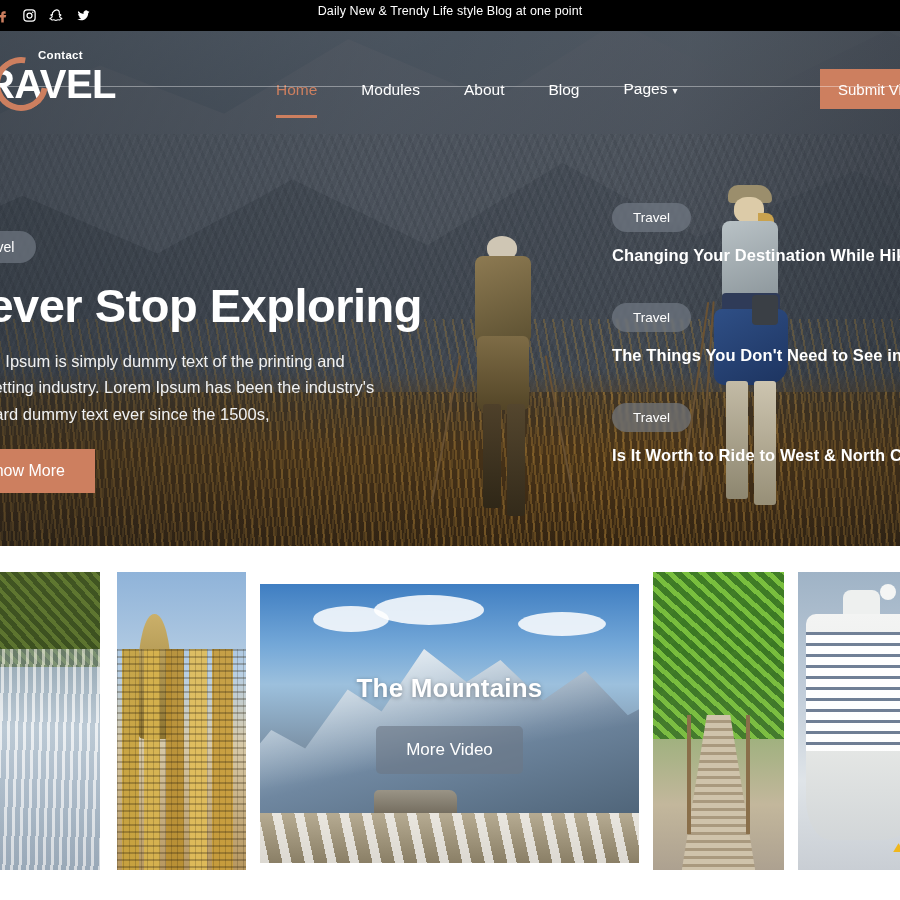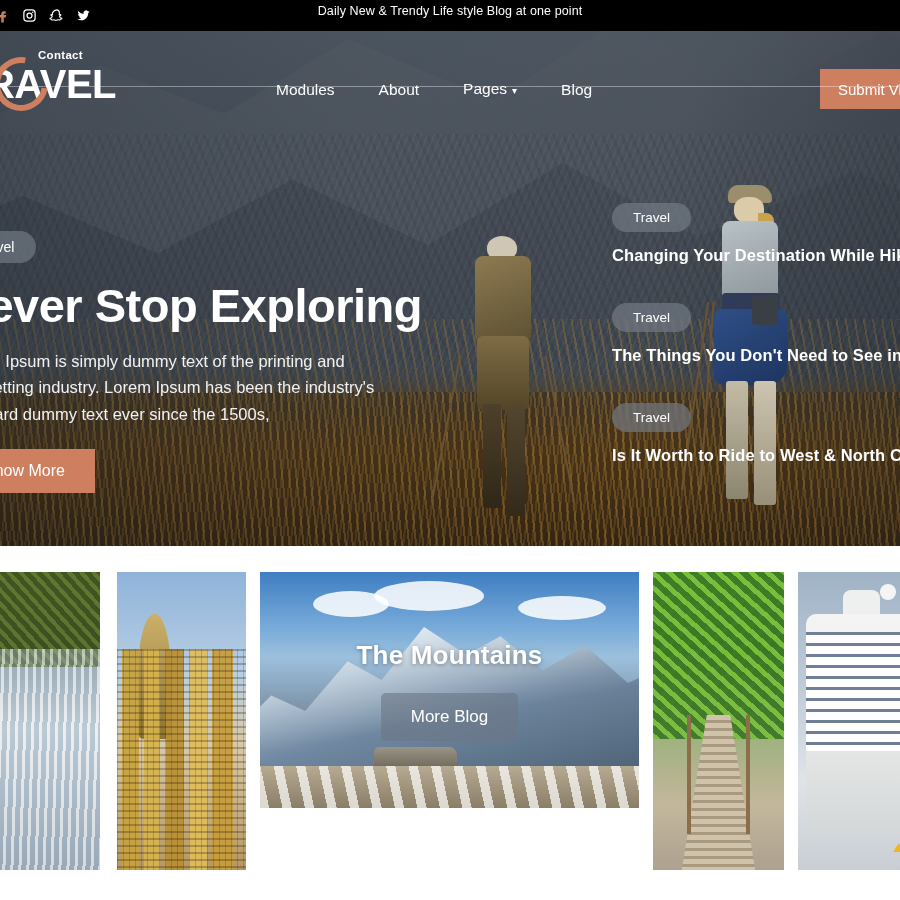--- a/index.html
+++ b/index.html
@@ -416,6 +416,7 @@
   </div>
 
   <nav class="nav">
+    <a href="#" class="active"><span>Home</span></a>
     <a href="#"><span>Modules</span></a>
     <a href="#"><span>About</span></a>
     <a href="#"><span>Pages</span><span class="caret">▾</span></a>

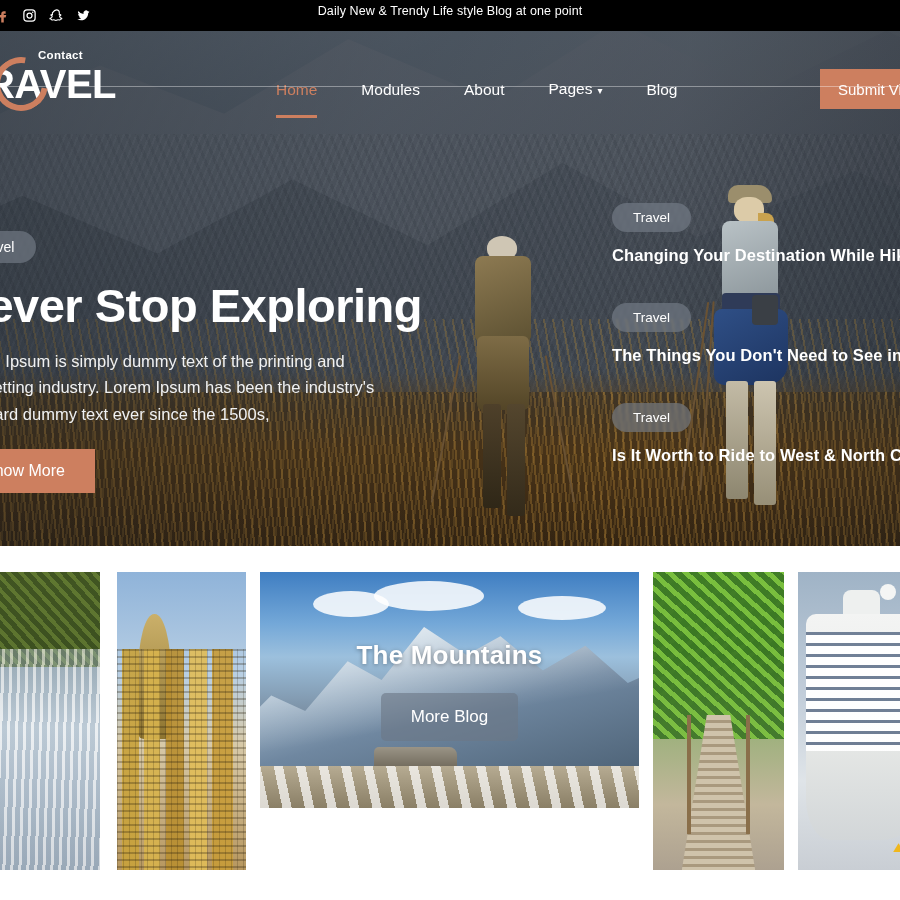--- a/index.html
+++ b/index.html
@@ -419,8 +419,8 @@
     <a href="#" class="active"><span>Home</span></a>
     <a href="#"><span>Modules</span></a>
     <a href="#"><span>About</span></a>
+    <a href="#"><span>Blog</span></a>
     <a href="#"><span>Pages</span><span class="caret">▾</span></a>
-    <a href="#"><span>Blog</span></a>
   </nav>
 
   <button class="submit-btn">Submit Video</button>

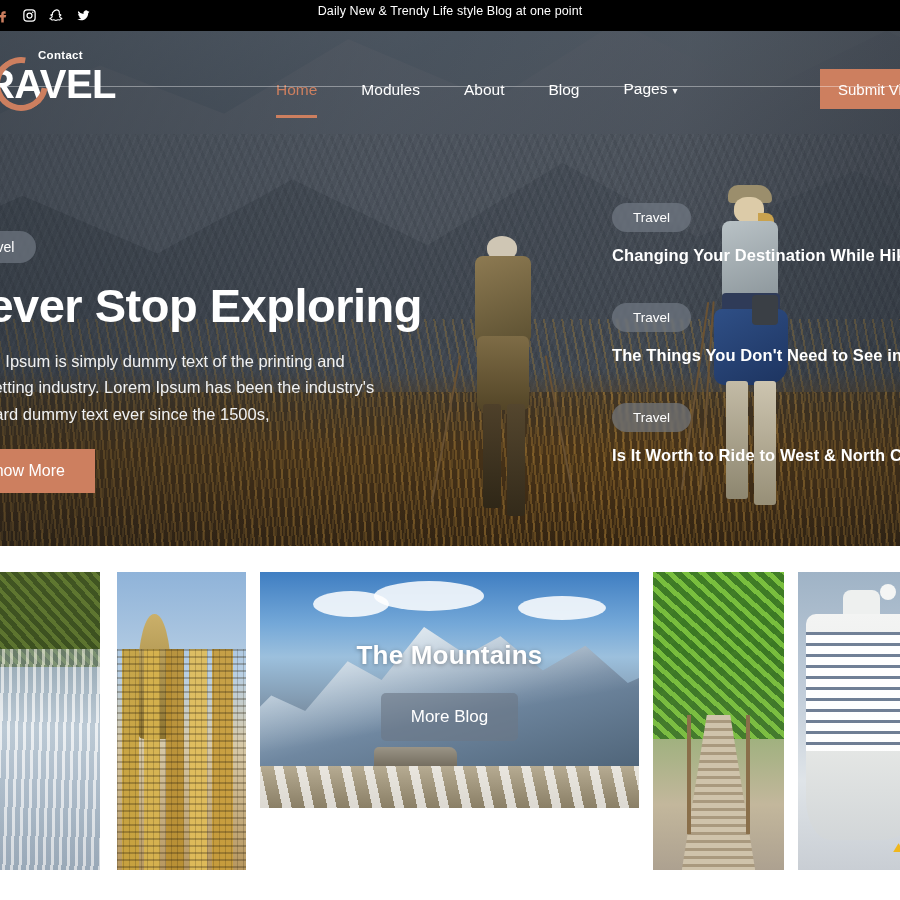--- a/index.html
+++ b/index.html
@@ -200,7 +200,7 @@
     background:#cfd6de;
   }
   .gcard .img { position:absolute; inset:0; }
-  .gcard.center { top:0; height:236px; }
+  .gcard.center { top:12px; height:279px; }
   .gcard .overlay {
     position:absolute; inset:0;
     display:flex; flex-direction:column;

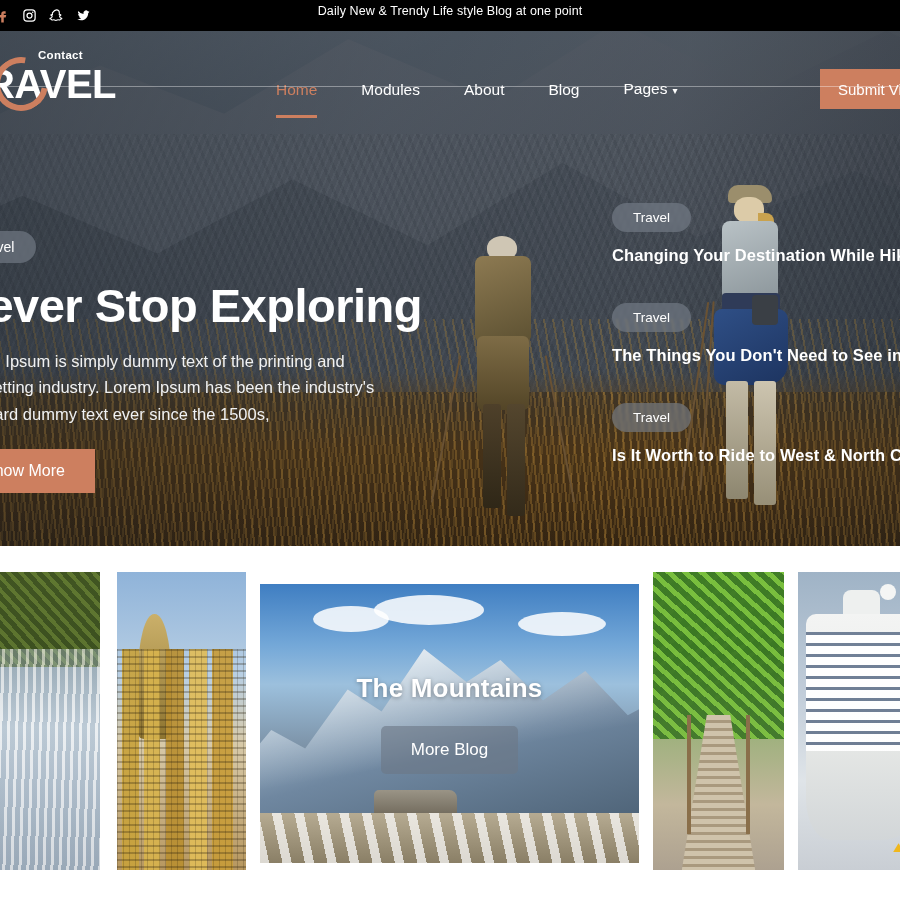--- a/index.html
+++ b/index.html
@@ -457,7 +457,7 @@
     </div>
     <div class="overlay">
       <div class="g-title">The Mountains</div>
-      <button class="more-btn">More Blog</button>
+      <button class="more-btn">More Video</button>
     </div>
   </div>
 

